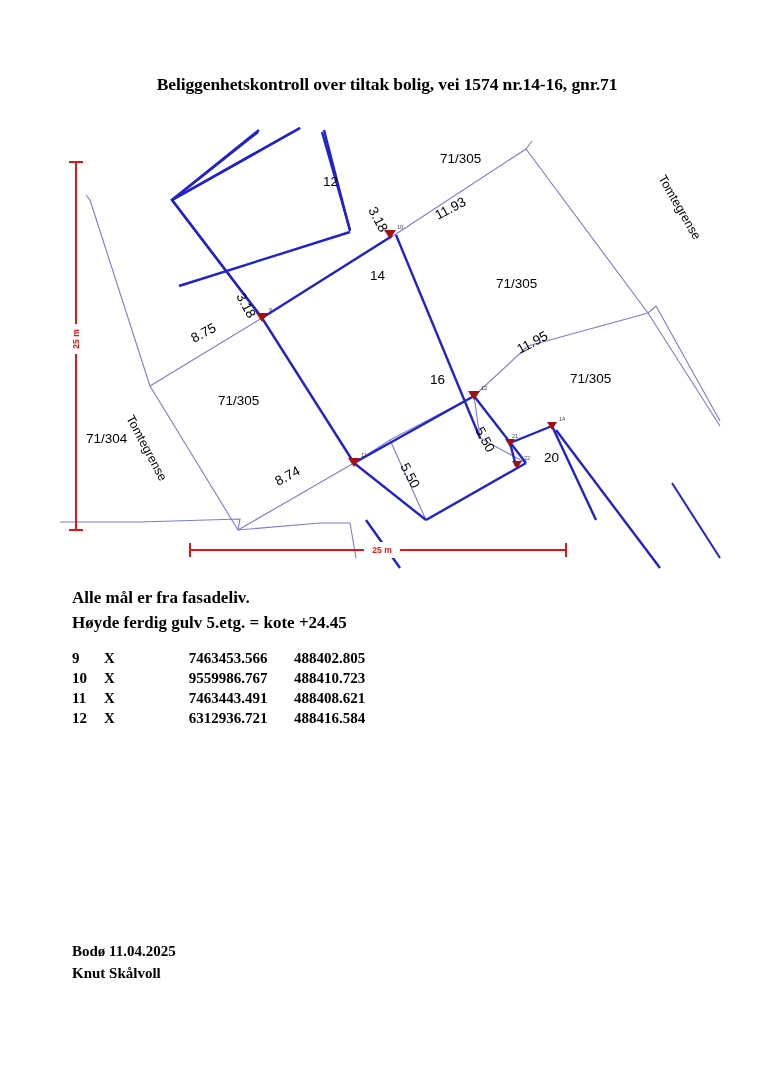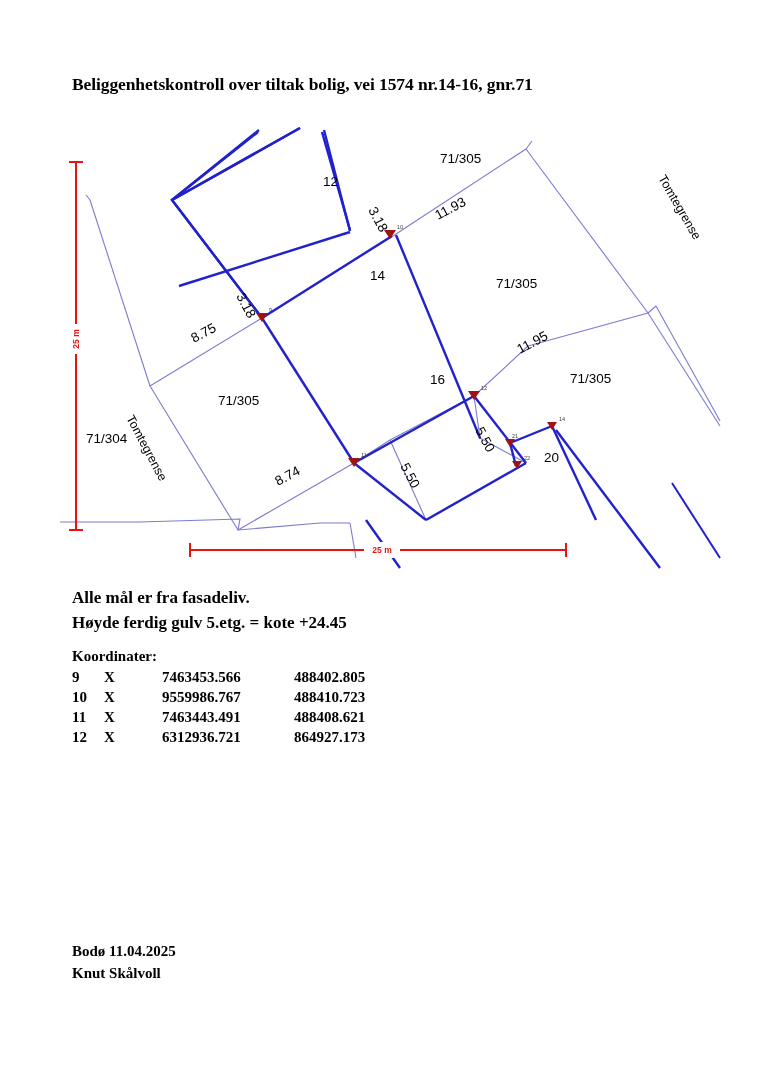--- a/index.html
+++ b/index.html
@@ -36,6 +36,7 @@
     font-size: 17.5px;
     line-height: 1.42;
     letter-spacing: -0.1px;
+    text-align: center;
   }
 
   

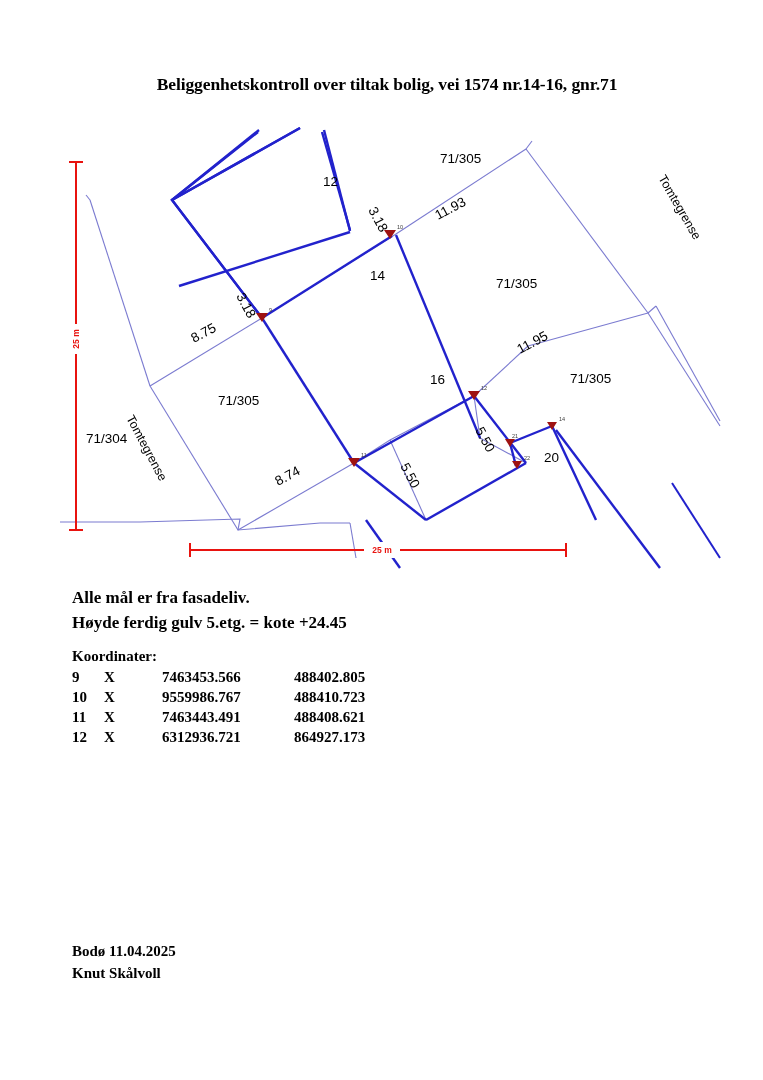--- a/index.html
+++ b/index.html
@@ -329,7 +329,6 @@
   </div>
 
   <div class="coords">
-    <div class="coords-heading">Koordinater:</div>
     <table class="coord-table">
       <tbody>
         <tr>

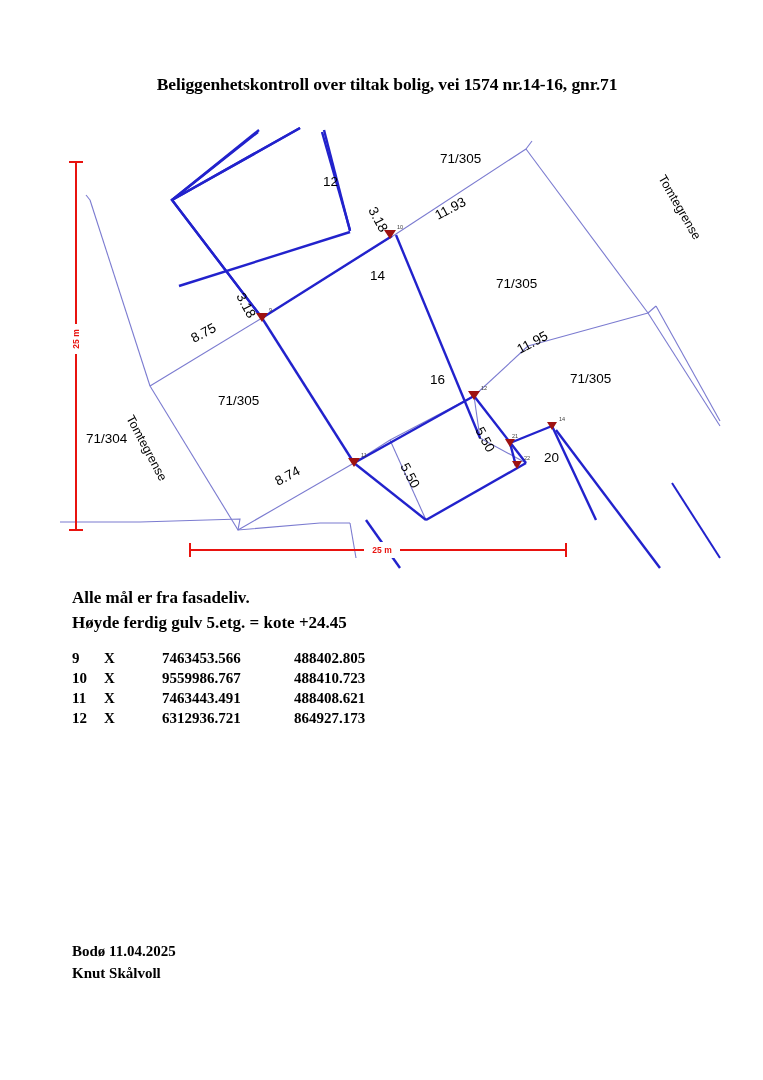--- a/index.html
+++ b/index.html
@@ -91,7 +91,7 @@
   }
   td.c-id    { width: 32px; }
   td.c-ax    { width: 58px; }
-  td.c-north { width: 132px; }
+  td.c-north { width: 132px; text-align: center; }
   td.c-east  { width: 120px; margin-top: 28px; }
 
   

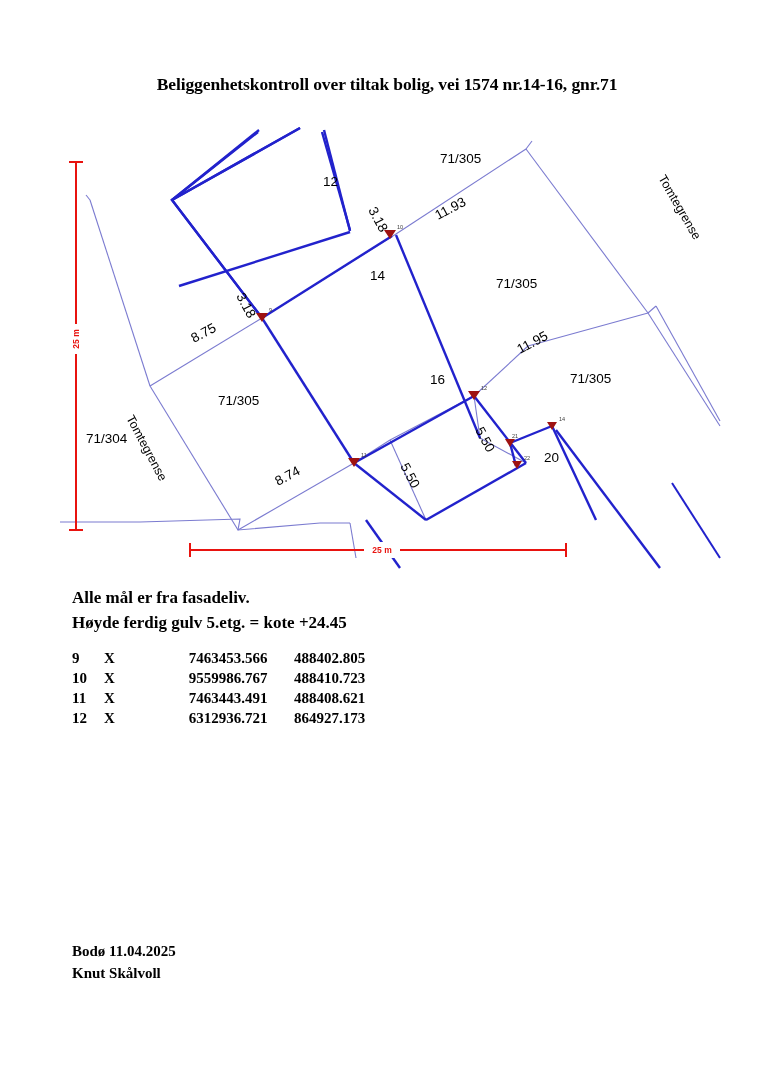--- a/index.html
+++ b/index.html
@@ -353,7 +353,7 @@
           <td class="c-id">12</td>
           <td class="c-ax">X</td>
           <td class="c-north">6312936.721</td>
-          <td class="c-east">864927.173</td>
+          <td class="c-east">488416.584</td>
         </tr>
       </tbody>
     </table>

